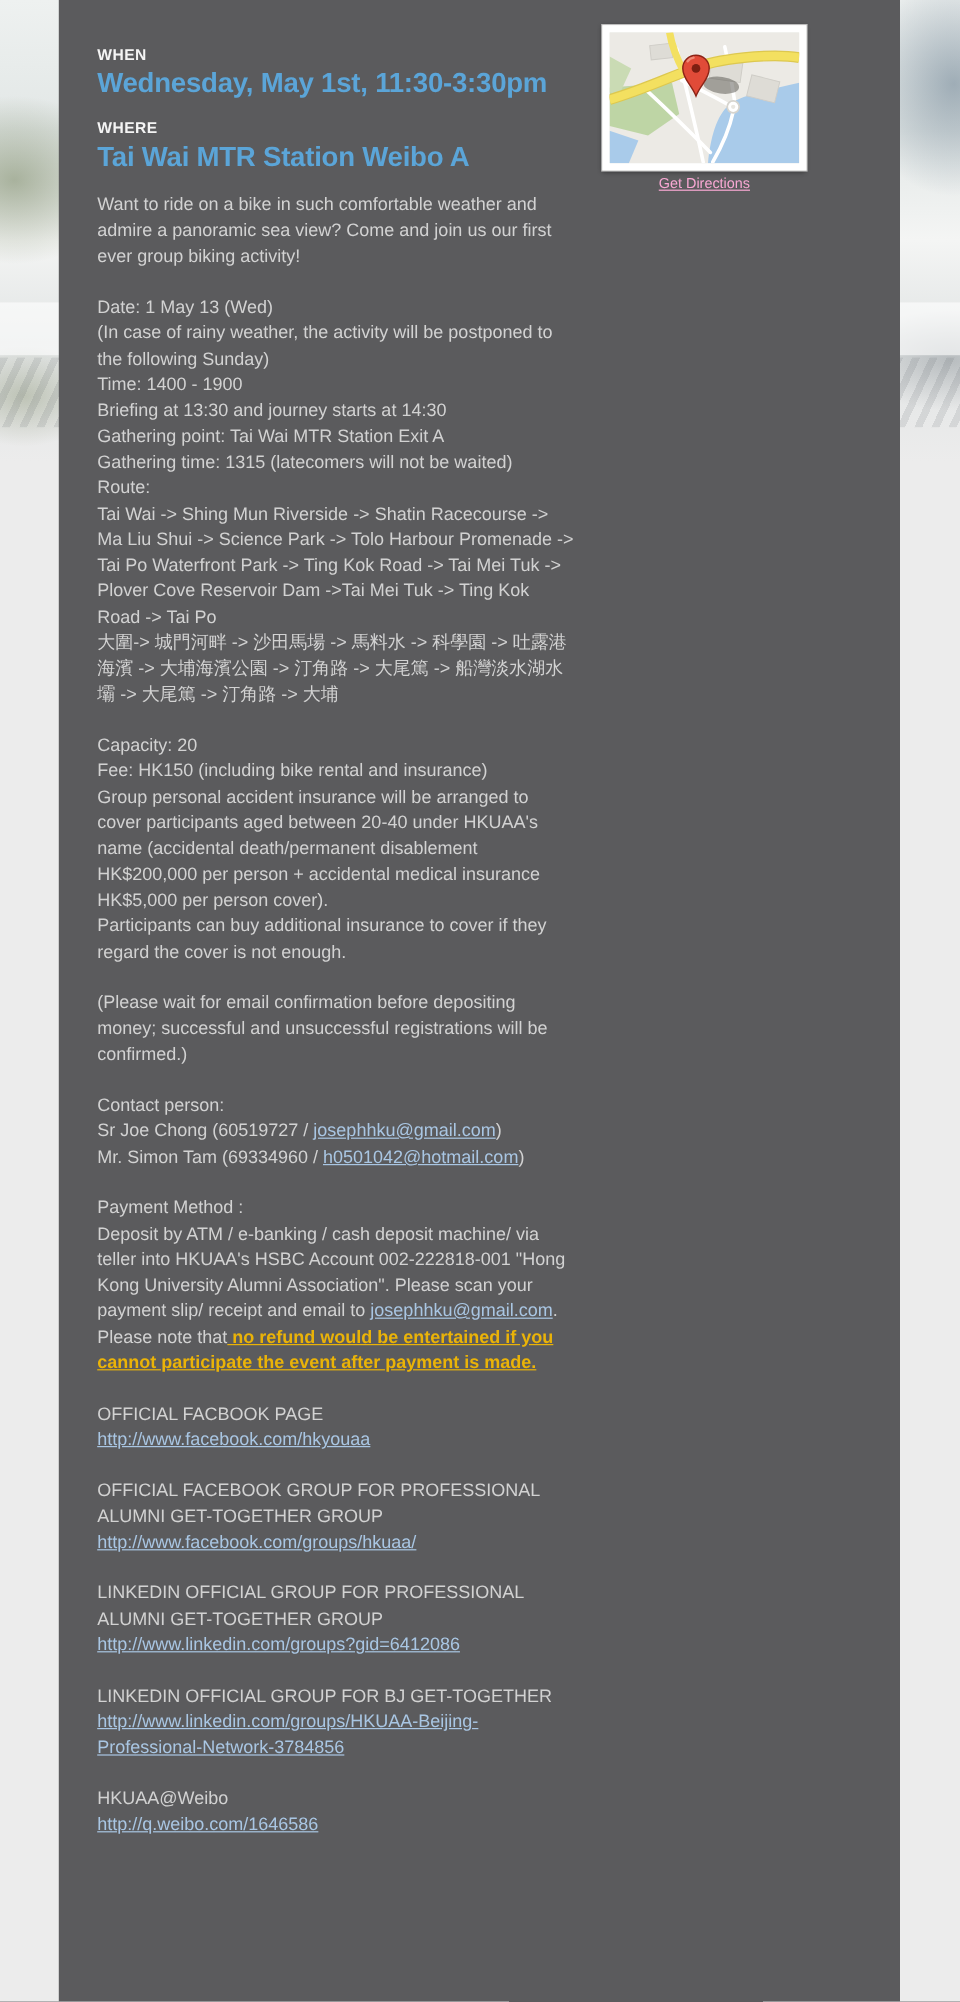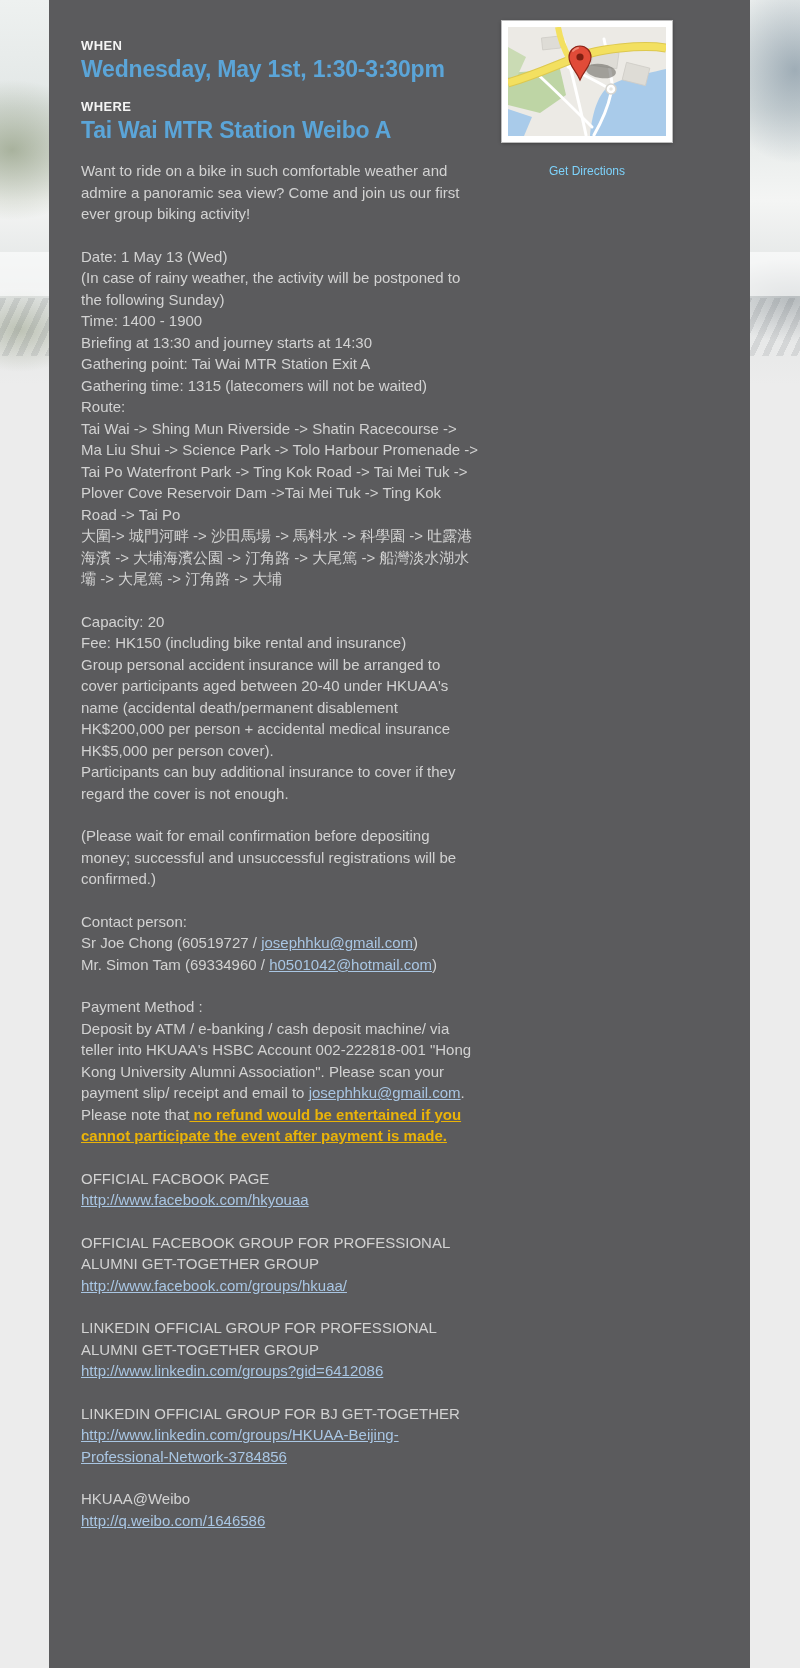--- a/index.html
+++ b/index.html
@@ -70,7 +70,7 @@
   <div class="content">
     <div class="main-col">
       <div class="section-label">WHEN</div>
-      <h1 class="headline">Wednesday, May 1st, 1:30-3:30pm</h1>
+      <h1 class="headline">Wednesday, May 1st, 11:30-3:30pm</h1>
       <div class="section-label">WHERE</div>
       <h1 class="headline">Tai Wai MTR Station Weibo A</h1>
       <div id="body-text">

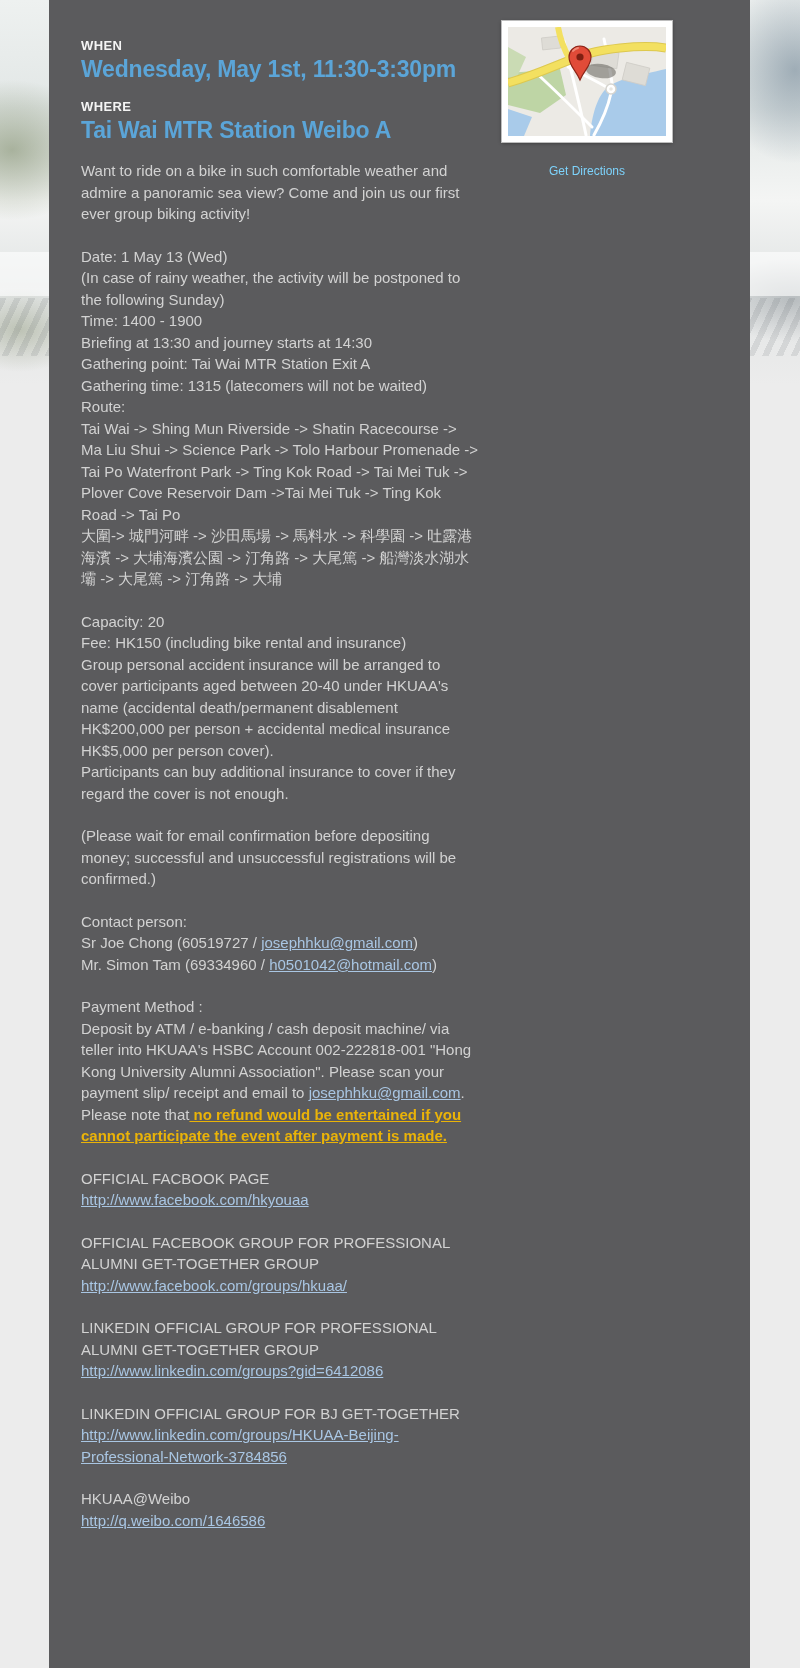--- a/index.html
+++ b/index.html
@@ -57,8 +57,8 @@
   }
   .map-thumb svg{display:block;}
   .get-directions{
-    display:inline-block;margin-top:22px;font-size:12px;color:#7dd3fc;
-    cursor:pointer;
+    display:inline-block;margin-top:4px;font-size:12px;color:#f9a8d4;
+    text-decoration:underline;cursor:pointer;
   }
 </style>
 </head>

